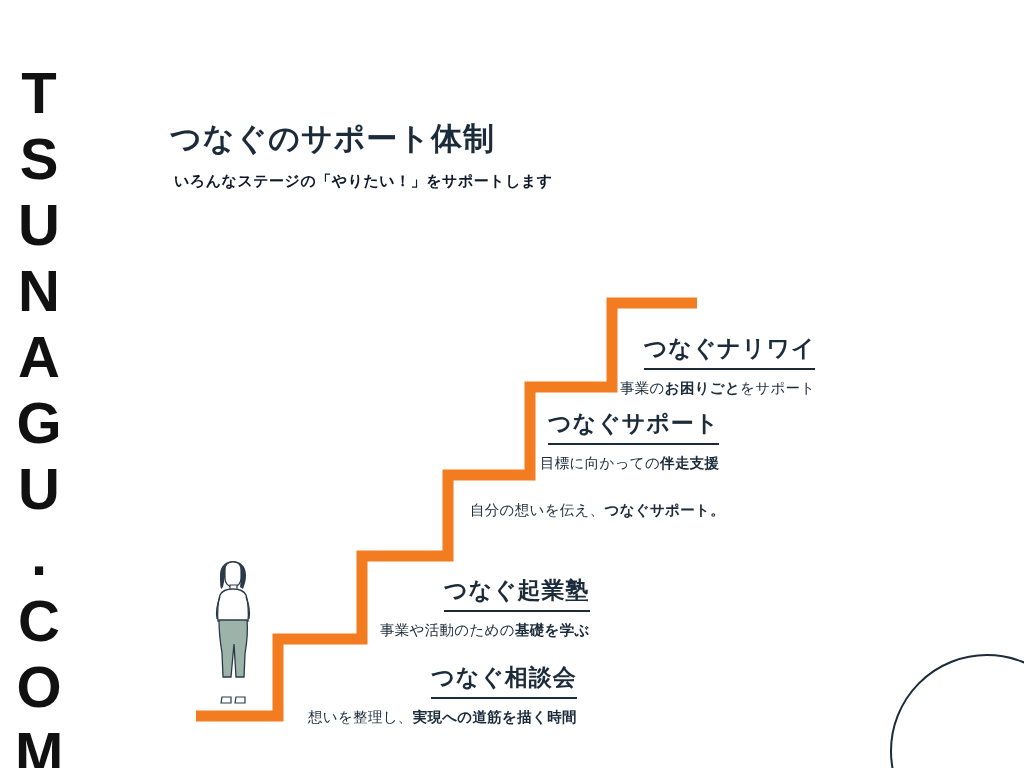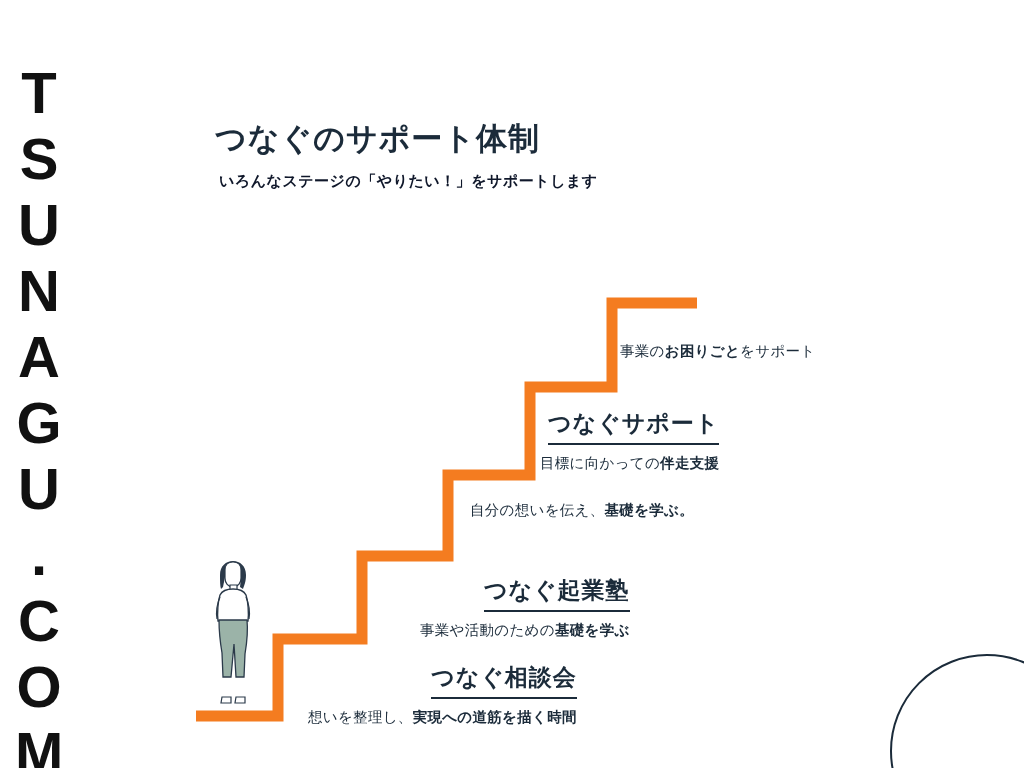--- a/index.html
+++ b/index.html
@@ -44,7 +44,6 @@
     position: absolute;
     left: 170px;
     top: 118px;
-    margin-left: 45px;
   }
   .page-title {
     font-size: 31px;

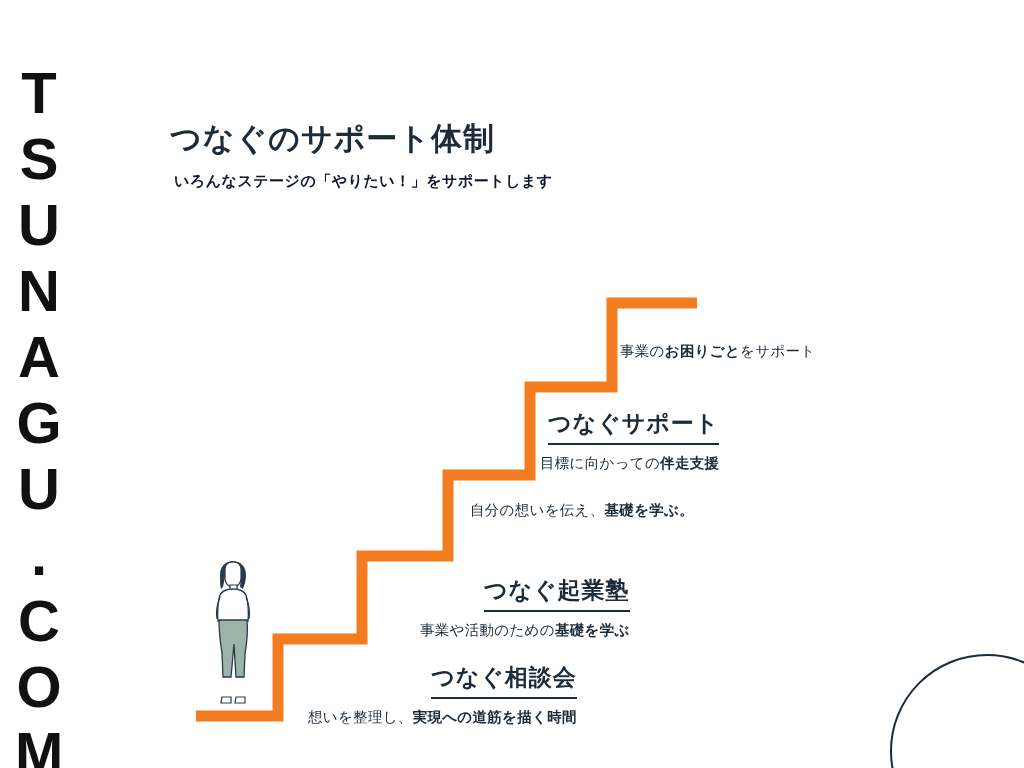--- a/index.html
+++ b/index.html
@@ -177,6 +177,7 @@
 </div>
 
 <div class="step" id="step-4">
+  <div class="step-name">つなぐナリワイ</div>
   <div class="step-desc"><span>事業の</span><b>お困りごと</b><span>をサポート</span></div>
 </div>
 

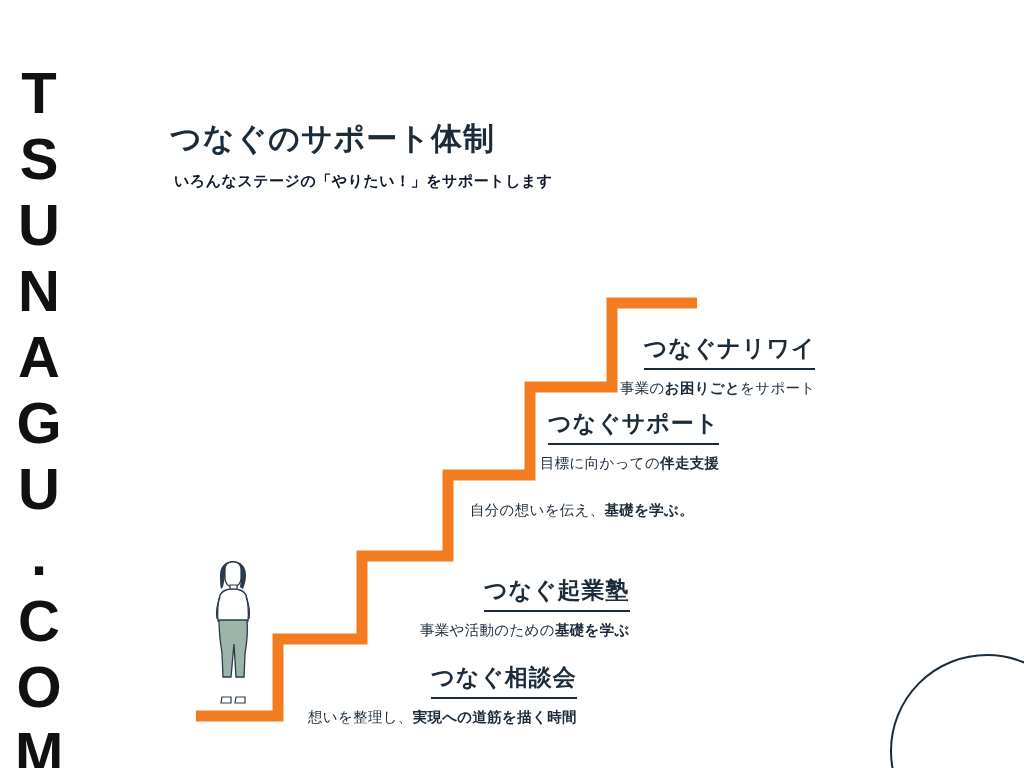--- a/index.html
+++ b/index.html
@@ -168,7 +168,7 @@
 </div>
 
 <div class="step" id="step-2">
-  <div class="step-desc"><span>自分の想いを伝え、</span><b>基礎を学ぶ。</b></div>
+  <div class="step-desc"><span>自分の想いを伝え、</span><b>つなぐサポート。</b></div>
 </div>
 
 <div class="step" id="step-3">

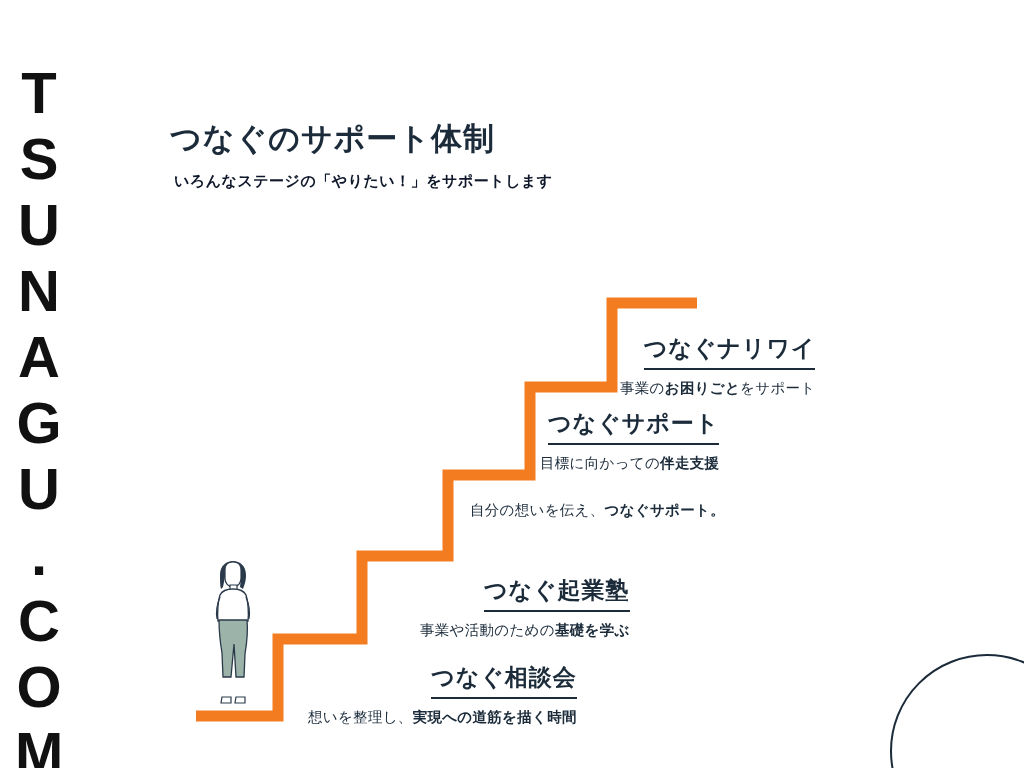--- a/index.html
+++ b/index.html
@@ -97,7 +97,7 @@
   }
 
   #step-0 { left: 308px; top: 662px; }
-  #step-1 { left: 380px; top: 575px; margin-left: 40px; }
+  #step-1 { left: 380px; top: 575px; }
   #step-2 { left: 470px; top: 492px; }
   #step-3 { left: 540px; top: 408px; }
   #step-4 { left: 620px; top: 333px; }

